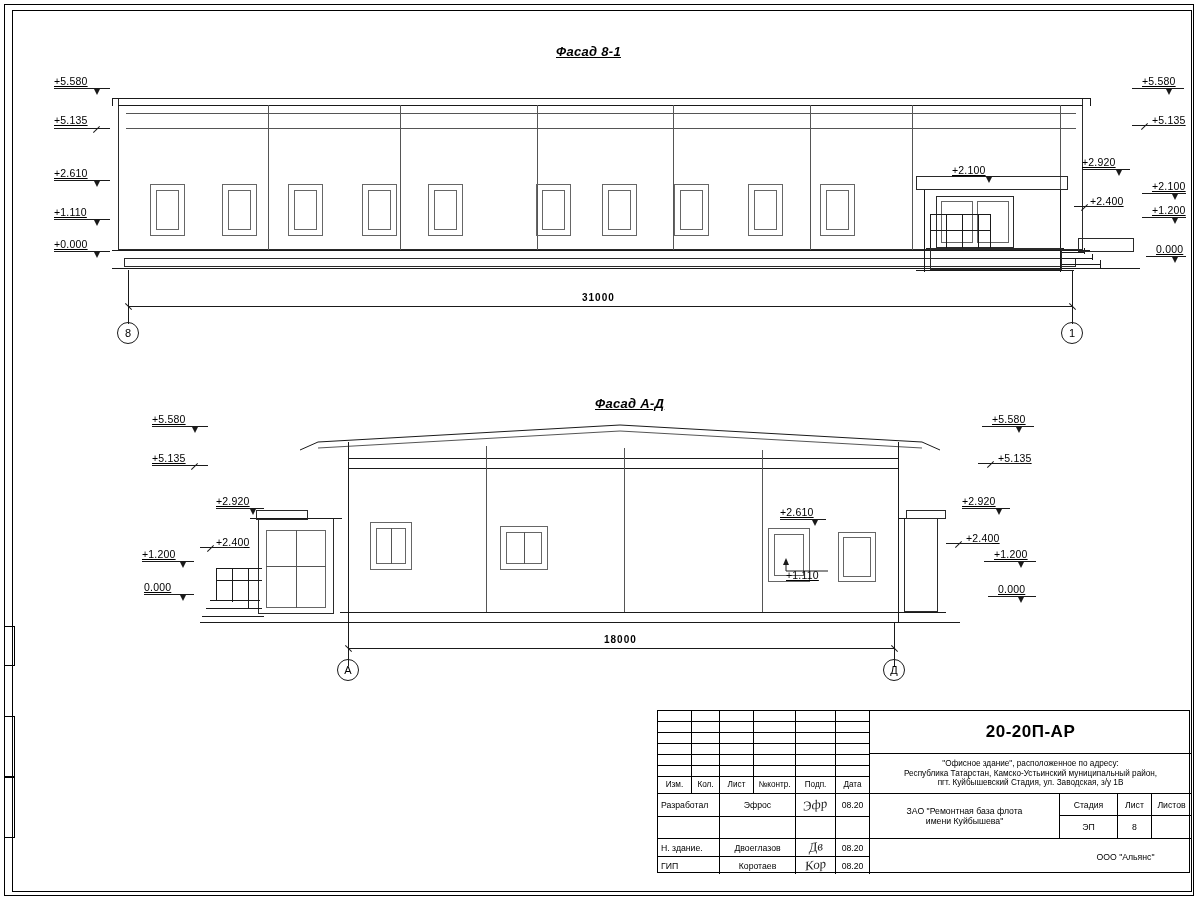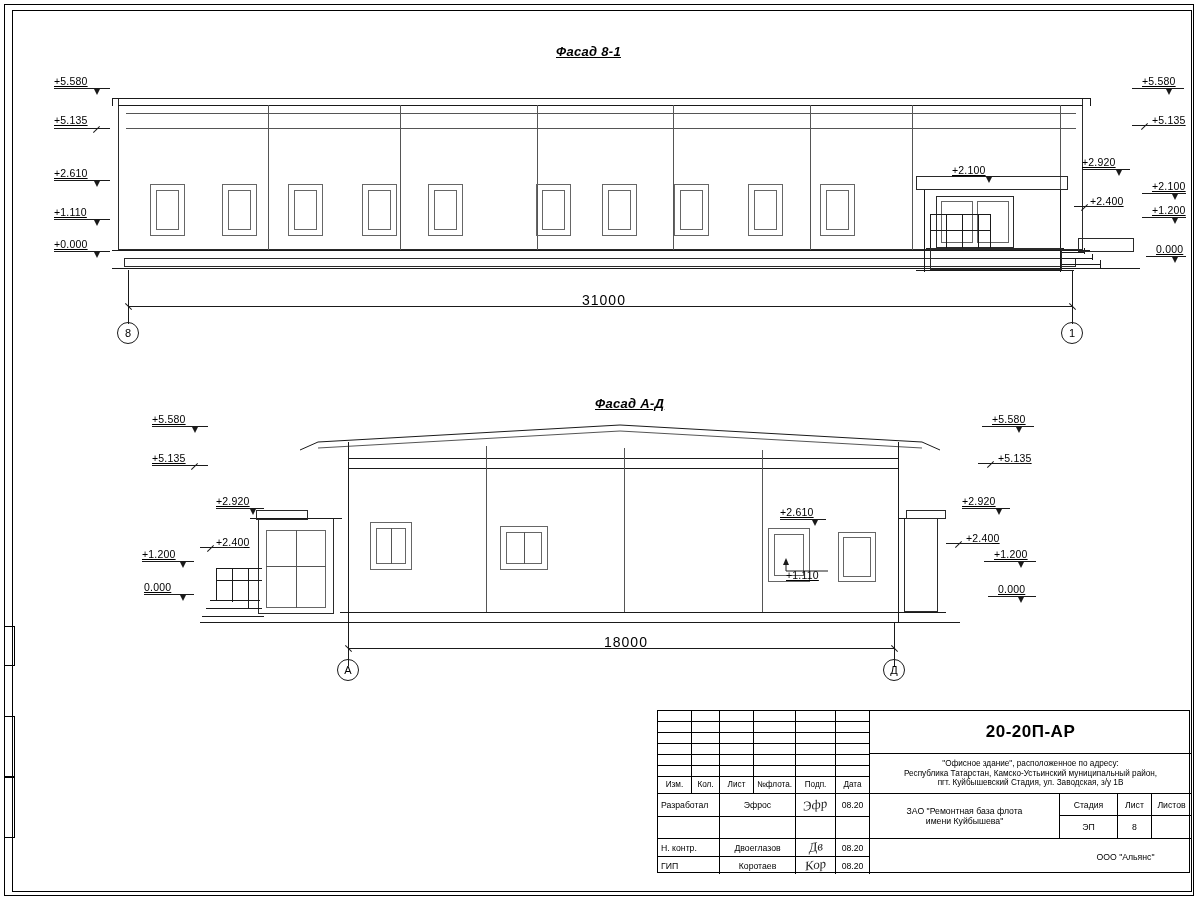--- a/index.html
+++ b/index.html
@@ -69,9 +69,10 @@
 
   .dim-text {
     position: absolute;
-    font-size: 14px;
+    font-size: 10px;
     letter-spacing: 1px;
     white-space: nowrap;
+    font-weight: bold;
   }
 
   .axis-circle {

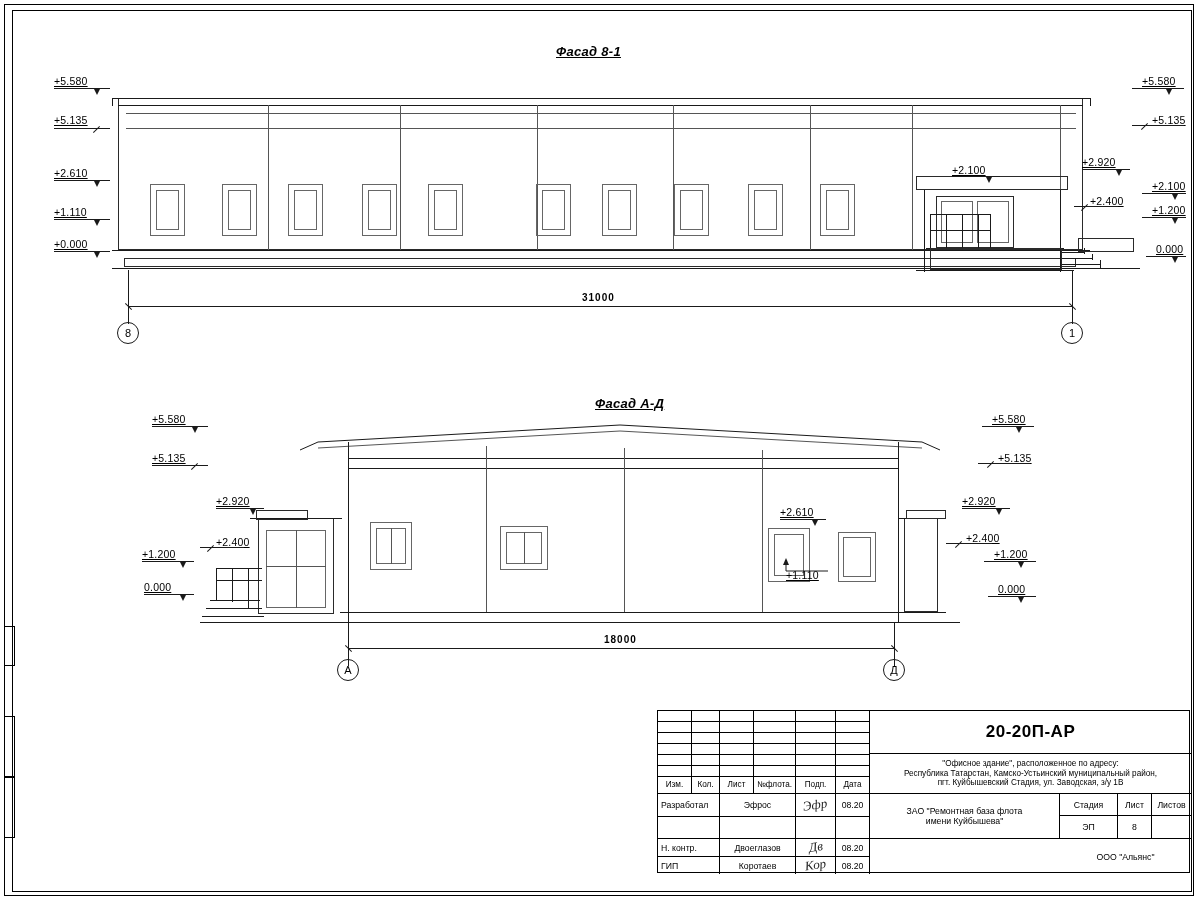--- a/index.html
+++ b/index.html
@@ -479,7 +479,7 @@
     <div class="cell small85" style="left:0px;   top:66px; width:34px; height:17px;">Изм.</div>
     <div class="cell small85" style="left:34px;  top:66px; width:28px; height:17px;">Кол.</div>
     <div class="cell small85" style="left:62px;  top:66px; width:34px; height:17px;">Лист</div>
-    <div class="cell small85" style="left:96px;  top:66px; width:42px; height:17px;">№флота.</div>
+    <div class="cell small85" style="left:96px;  top:66px; width:42px; height:17px;">№контр.</div>
     <div class="cell small85" style="left:138px; top:66px; width:40px; height:17px;">Подп.</div>
     <div class="cell small85" style="left:178px; top:66px; width:34px; height:17px;">Дата</div>
 

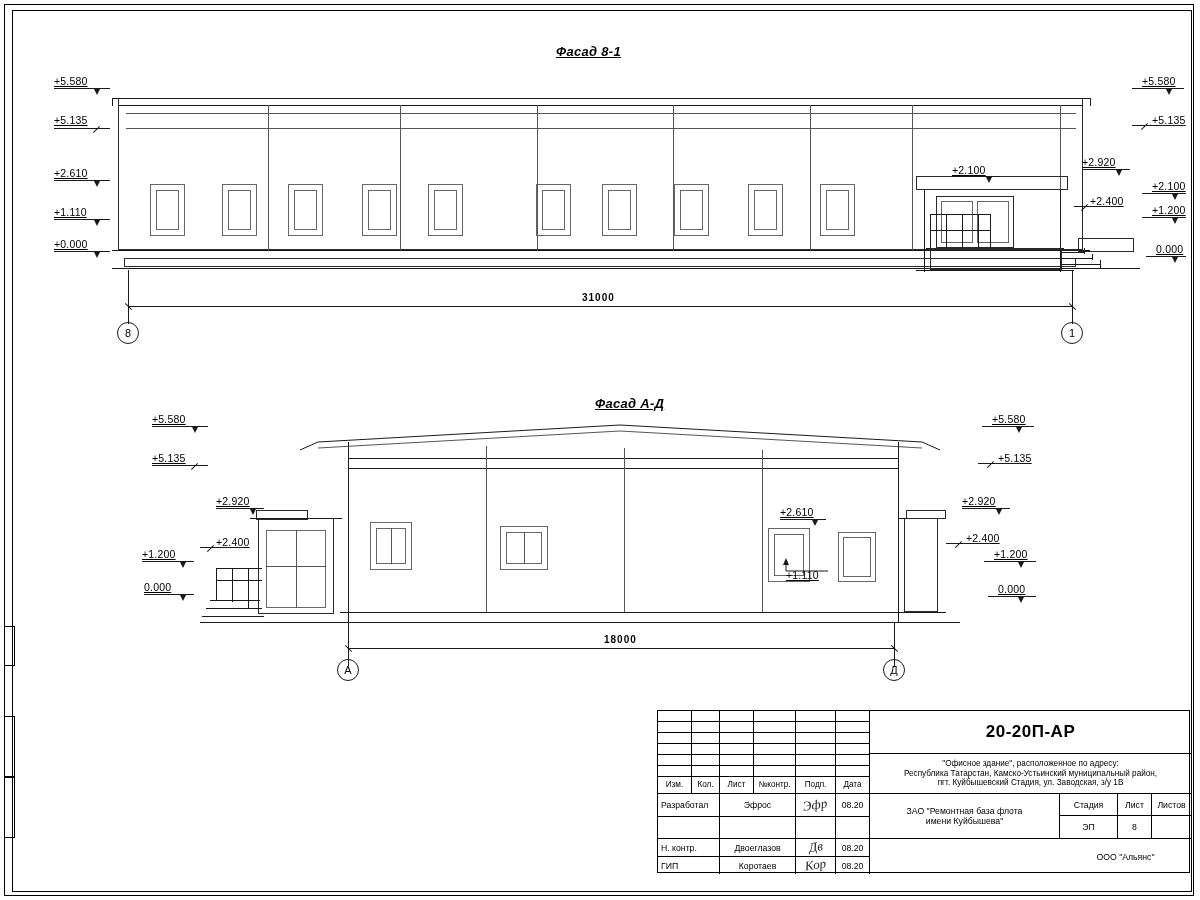--- a/index.html
+++ b/index.html
@@ -495,7 +495,7 @@
     <div class="cell" style="left:138px; top:106px; width:40px; height:22px;"></div>
     <div class="cell small9" style="left:178px; top:106px; width:34px; height:22px;"></div>
 
-    <div class="cell small9 lft" style="left:0px;   top:128px; width:62px; height:18px;">Н. контр.</div>
+    <div class="cell small9 lft" style="left:0px;   top:128px; width:62px; height:18px;">Н. здание.</div>
     <div class="cell small9" style="left:62px;  top:128px; width:76px; height:18px;">Двоеглазов</div>
     <div class="cell" style="left:138px; top:128px; width:40px; height:18px;">
         <span class="sig">Дв</span>

